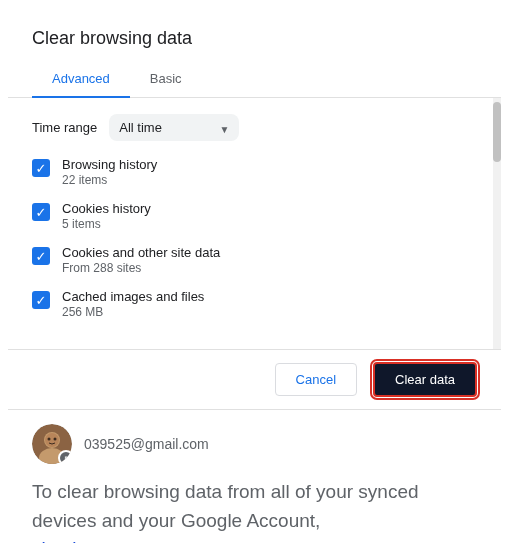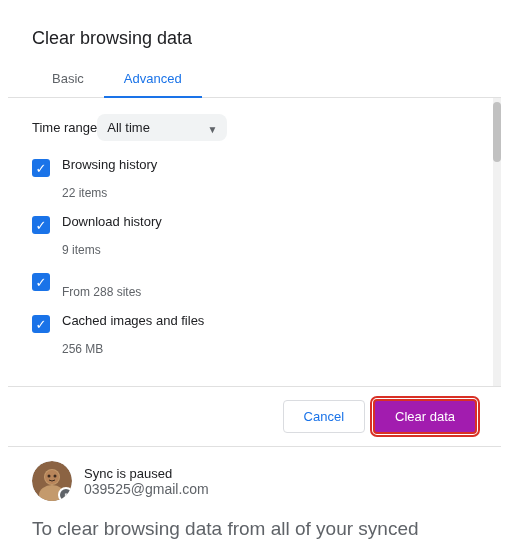--- a/index.html
+++ b/index.html
@@ -237,8 +237,8 @@
   <div class="dialog-title">Clear browsing data</div>
 
   <div class="tabs">
+    <div class="tab active">Advanced</div>
     <div class="tab">Basic</div>
-    <div class="tab active">Advanced</div>
   </div>
 
   <div class="content-area">

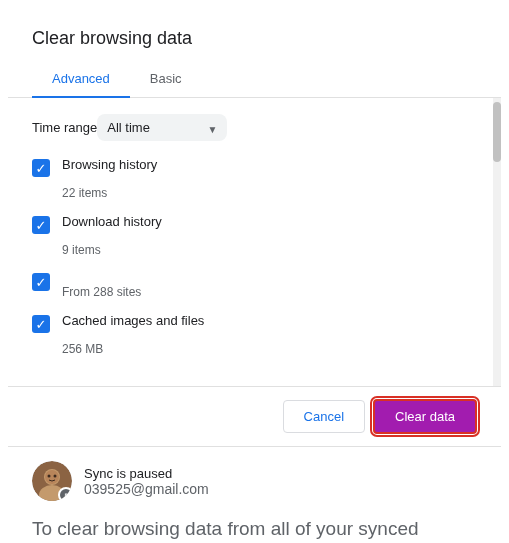--- a/index.html
+++ b/index.html
@@ -68,7 +68,7 @@
     .time-range-row {
       display: flex;
       align-items: center;
-      gap: 0;
+      gap: 12px;
       margin-bottom: 16px;
     }
     .time-range-label {

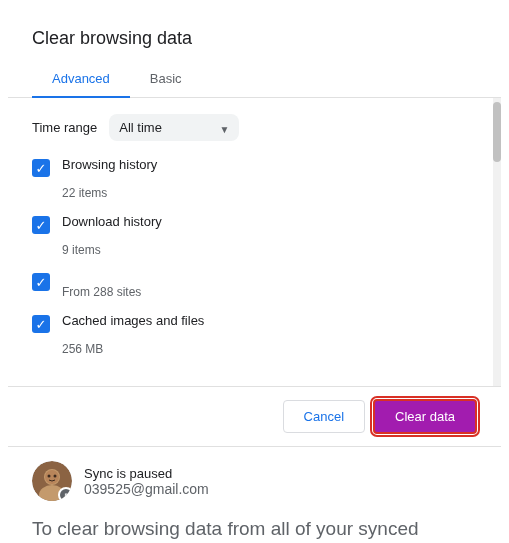--- a/index.html
+++ b/index.html
@@ -128,7 +128,7 @@
     .item-sub {
       font-size: 12px;
       color: #5f6368;
-      margin-top: 14px;
+      margin-top: 1px;
     }
     .dialog-footer-actions {
       display: flex;

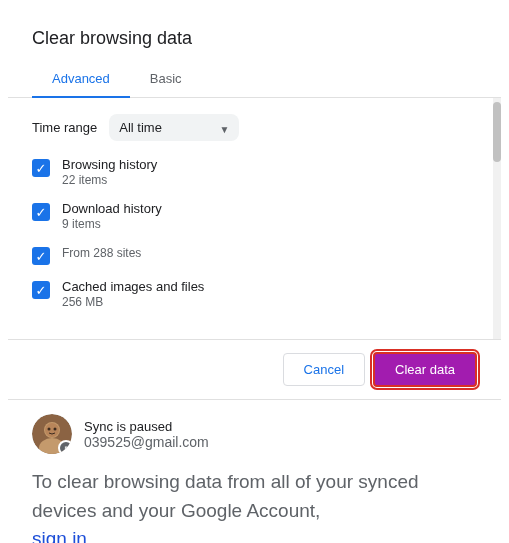--- a/index.html
+++ b/index.html
@@ -266,7 +266,7 @@
           <span class="checkbox-check">✓</span>
         </div>
         <div class="item-text">
-          <span class="item-label">Download history</span>
+          <span class="item-label">Cookies history</span>
           <span class="item-sub">9 items</span>
         </div>
       </div>

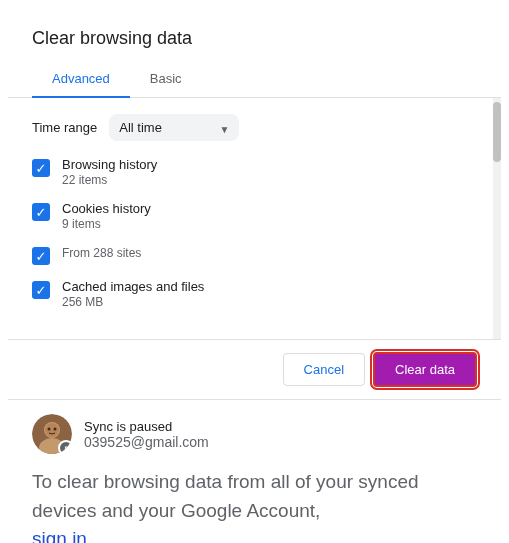--- a/index.html
+++ b/index.html
@@ -267,7 +267,7 @@
         </div>
         <div class="item-text">
           <span class="item-label">Cookies history</span>
-          <span class="item-sub">9 items</span>
+          <span class="item-sub">5 items</span>
         </div>
       </div>
 

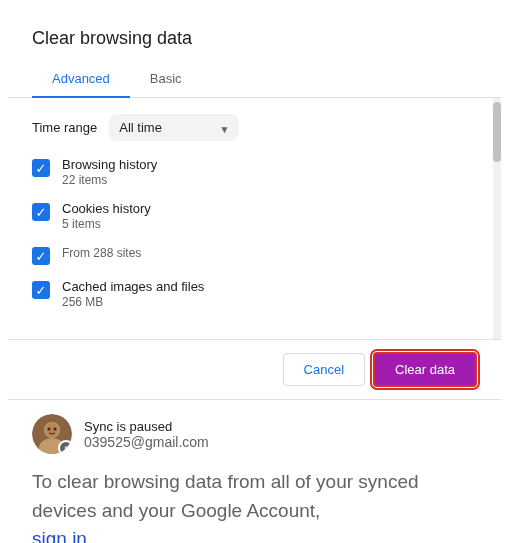--- a/index.html
+++ b/index.html
@@ -276,6 +276,7 @@
           <span class="checkbox-check">✓</span>
         </div>
         <div class="item-text">
+          <span class="item-label">Cookies and other site data</span>
           <span class="item-sub">From 288 sites</span>
         </div>
       </div>

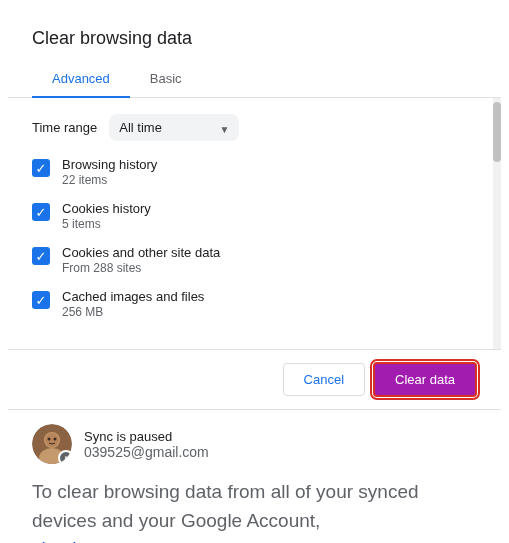--- a/index.html
+++ b/index.html
@@ -135,7 +135,7 @@
       justify-content: flex-end;
       align-items: center;
       padding: 12px 24px;
-      gap: 8px;
+      gap: 16px;
       border-top: 1px solid #e0e0e0;
     }
     .btn-cancel {

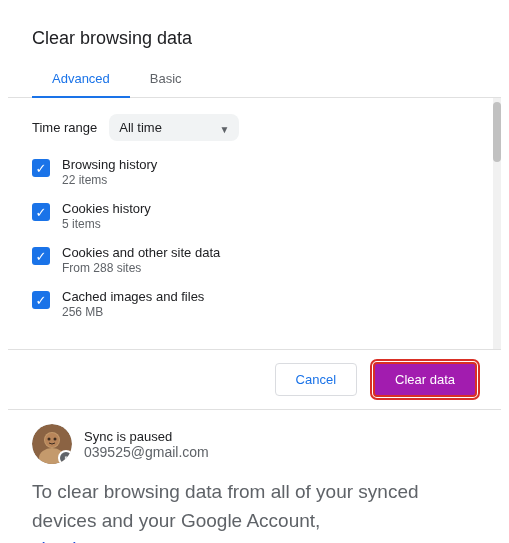--- a/index.html
+++ b/index.html
@@ -150,7 +150,7 @@
     }
     .btn-clear {
       padding: 8px 20px;
-      background: #a21caf;
+      background: #0f172a;
       border: 2px solid #d93025;
       border-radius: 4px;
       color: #fff;

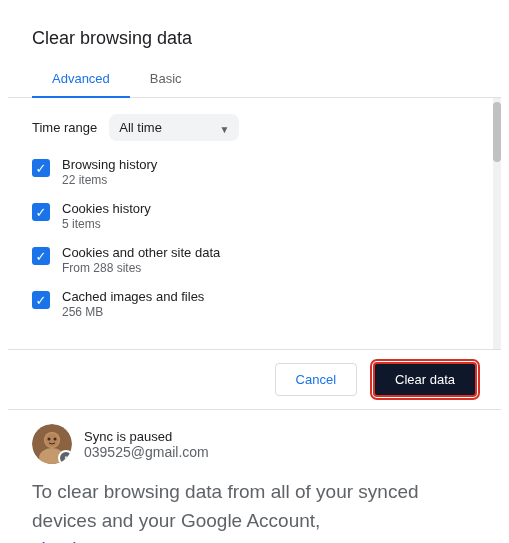--- a/index.html
+++ b/index.html
@@ -318,7 +318,6 @@
       </div>
     </div>
     <div class="sync-info">
-      <span class="sync-status">Sync is paused</span>
       <span class="sync-email">039525@gmail.com</span>
     </div>
   </div>

